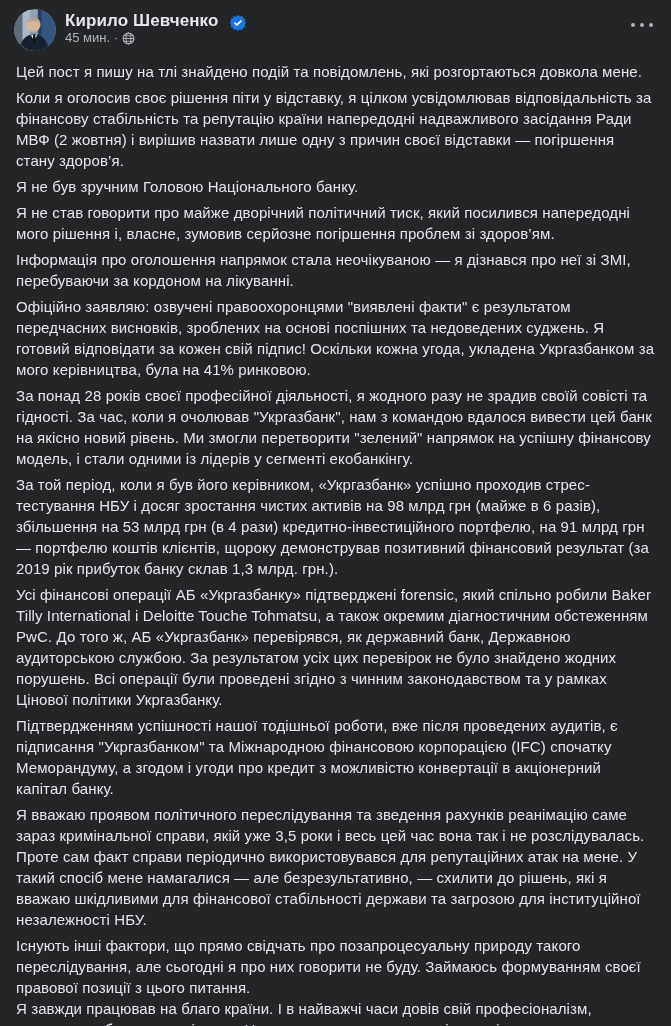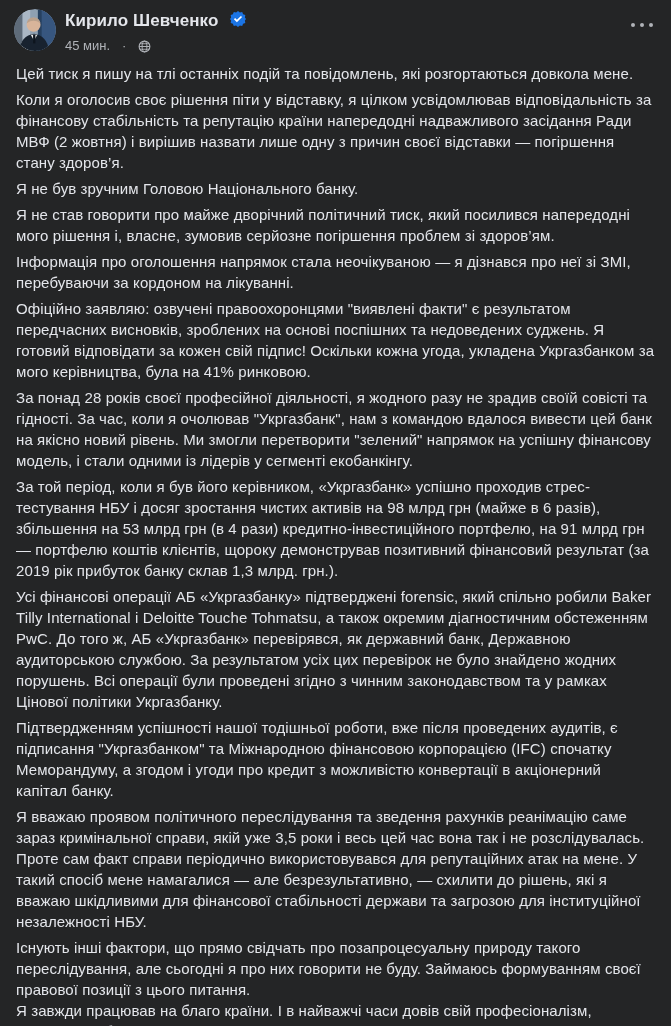--- a/index.html
+++ b/index.html
@@ -30,7 +30,7 @@
   }
   .avatar-btn svg { display: block; }
   .hdr-text { margin-left: 9px; flex: 1; min-width: 0; }
-  .author-row { display: flex; align-items: flex-start; gap: 12px; margin-top: 1px; }
+  .author-row { display: flex; align-items: flex-end; gap: 12px; margin-top: 1px; }
   .author-name {
     font-size: 17px;
     font-weight: 700;

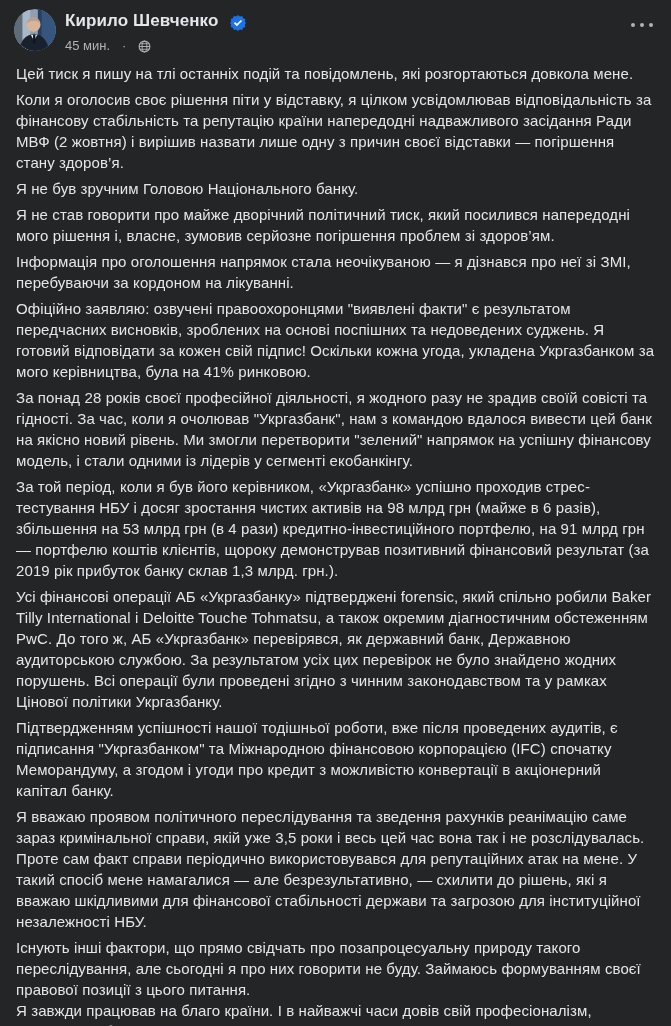--- a/index.html
+++ b/index.html
@@ -41,8 +41,8 @@
   }
   .verified-badge { width: 16px; height: 16px; flex: none; margin-top: 1px; }
   .meta-row {
-    display: flex; align-items: center; gap: 12px;
-    color: #b0b3b8; font-size: 13px; margin-top: 8px; line-height: 14px;
+    display: flex; align-items: center; gap: 4px;
+    color: #b0b3b8; font-size: 13px; margin-top: 0; line-height: 14px;
   }
   .meta-time { cursor: pointer; }
   .globe-icon { width: 13px; height: 13px; display: block; margin-top: 1px; }

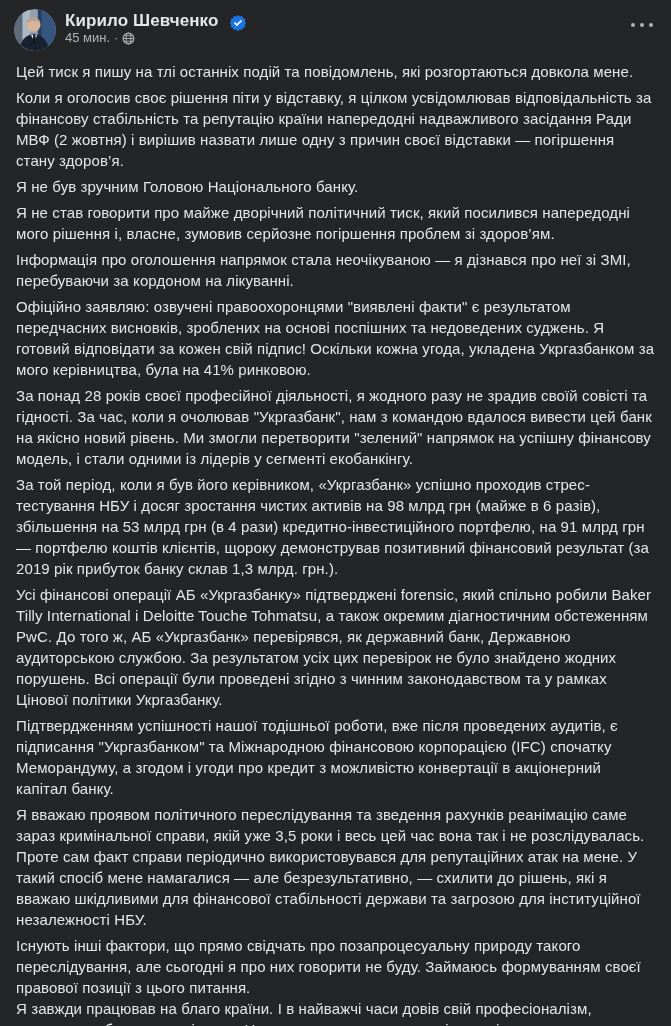--- a/index.html
+++ b/index.html
@@ -131,7 +131,7 @@
 
   <div class="post-text">
 
-  <p class="para">Цей тиск я пишу на тлі останніх подій та повідомлень, які розгортаються довкола мене.</p>
+  <p class="para">Цей пост я пишу на тлі знайдено подій та повідомлень, які розгортаються довкола мене.</p>
       <p class="para">Коли я оголосив своє рішення піти у відставку, я цілком усвідомлював відповідальність за фінансову стабільність та репутацію країни напередодні надважливого засідання Ради МВФ (2 жовтня) і вирішив назвати лише одну з причин своєї відставки — погіршення стану здоров’я.</p>
       <p class="para">Я не був зручним Головою Національного банку.</p>
       <p class="para">Я не став говорити про майже дворічний політичний тиск, який посилився напередодні мого рішення і, власне, зумовив серйозне погіршення проблем зі здоров’ям.</p>

